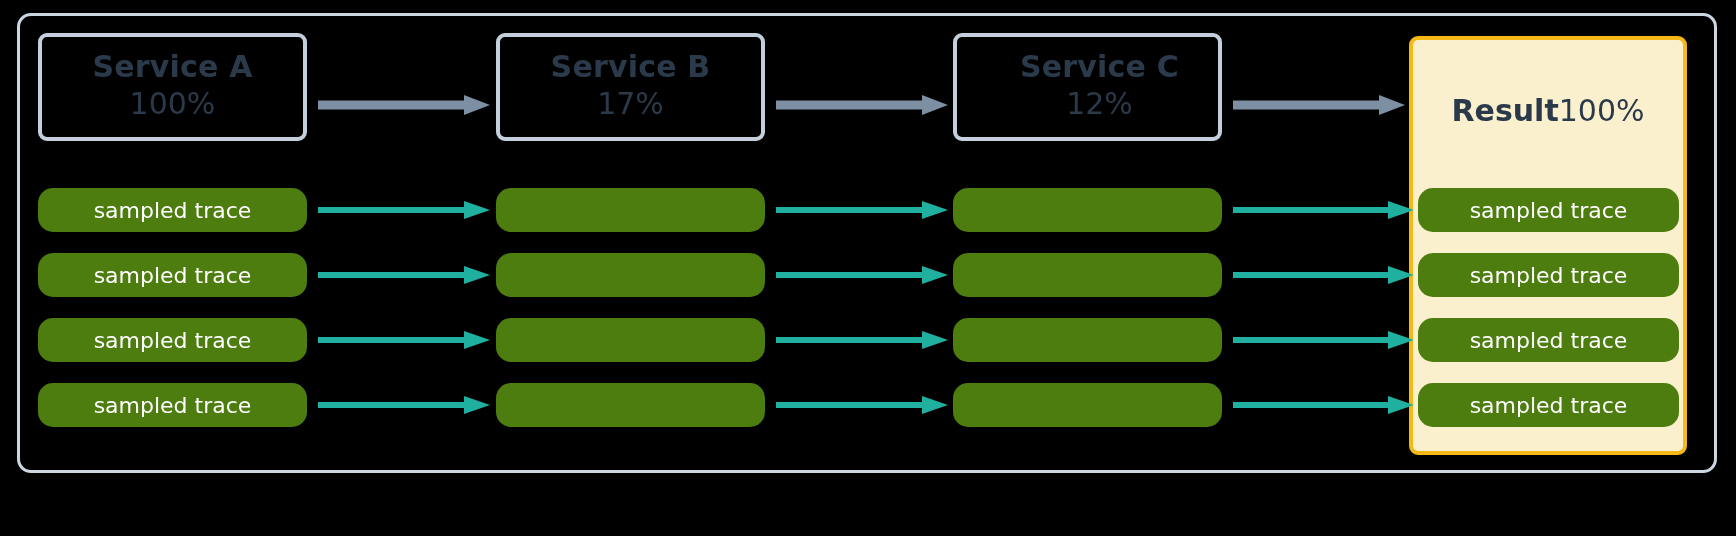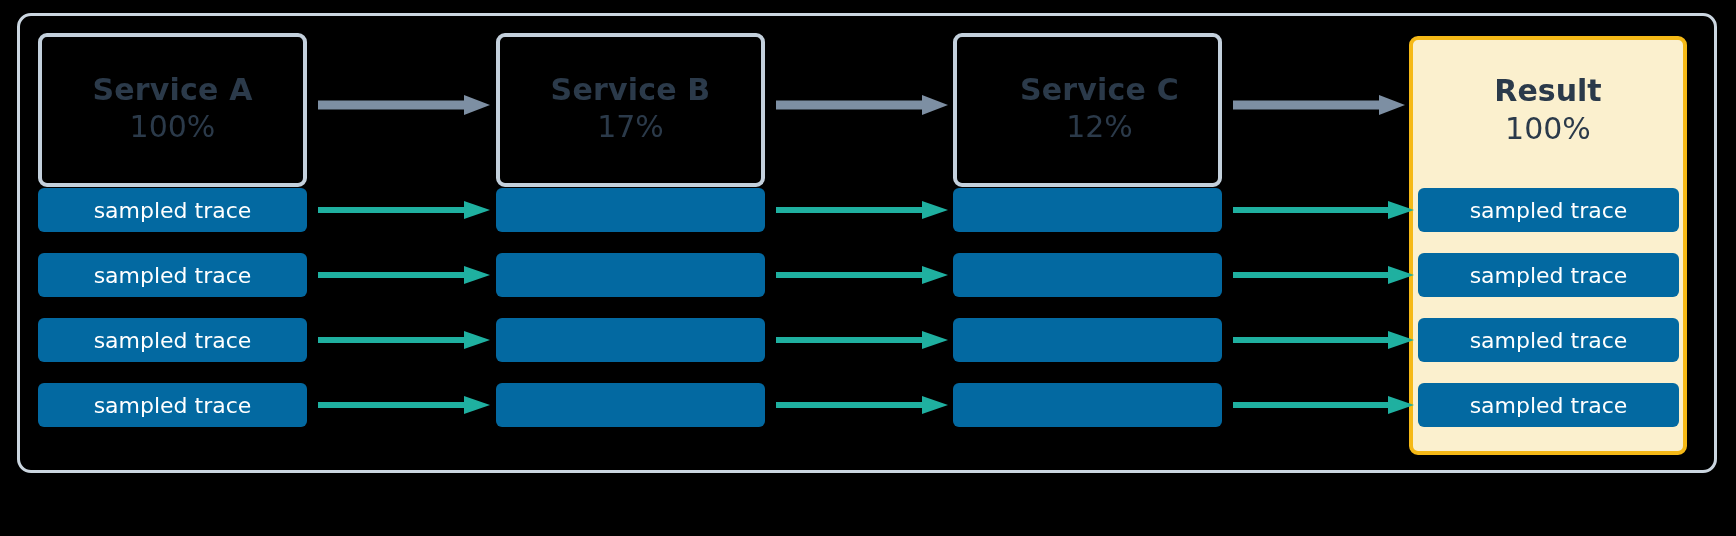--- a/index.html
+++ b/index.html
@@ -52,7 +52,7 @@
     position: absolute;
     top: 33px;
     width: 269px;
-    height: 154px;
+    height: 108px;
     box-sizing: border-box;
     border: 4px solid #c3d0dc;
     border-radius: 9px;

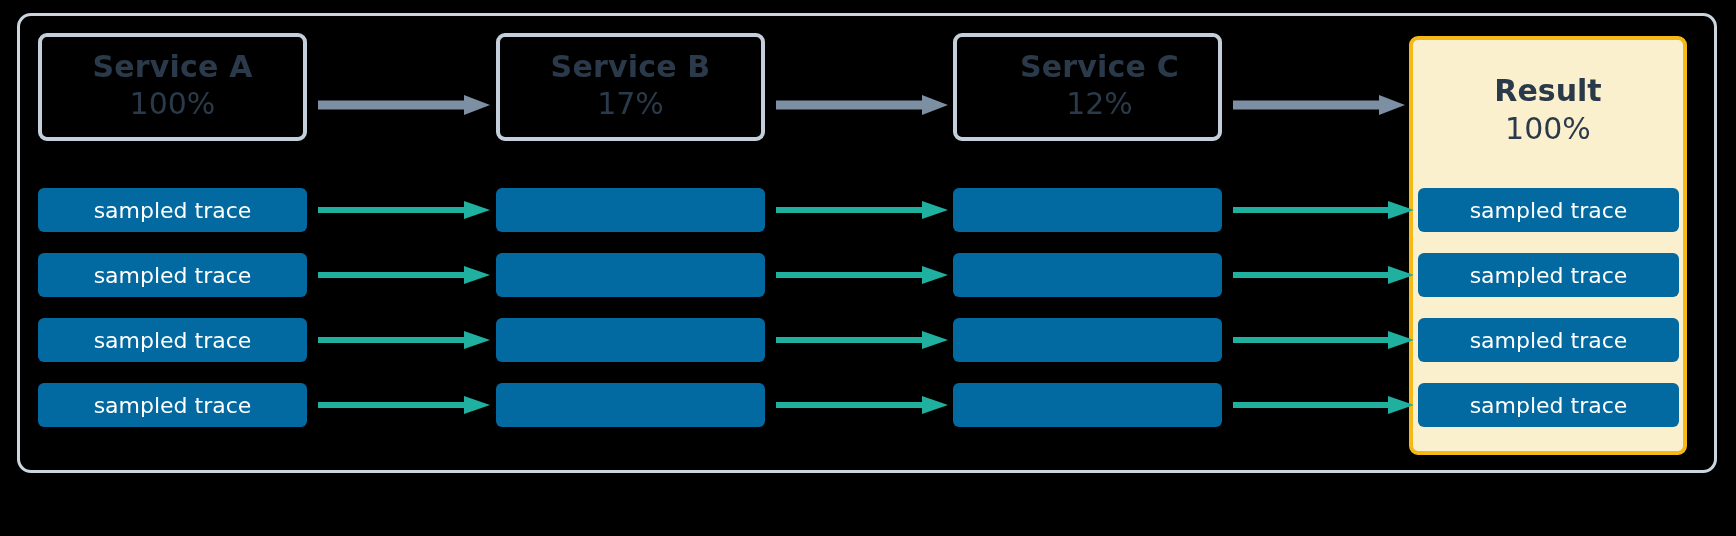--- a/index.html
+++ b/index.html
@@ -88,7 +88,7 @@
     width: 100%;
     height: 143px;
     display: flex;
-    flex-direction: column;
+    flex-direction: row;
     align-items: center;
     justify-content: center;
   }

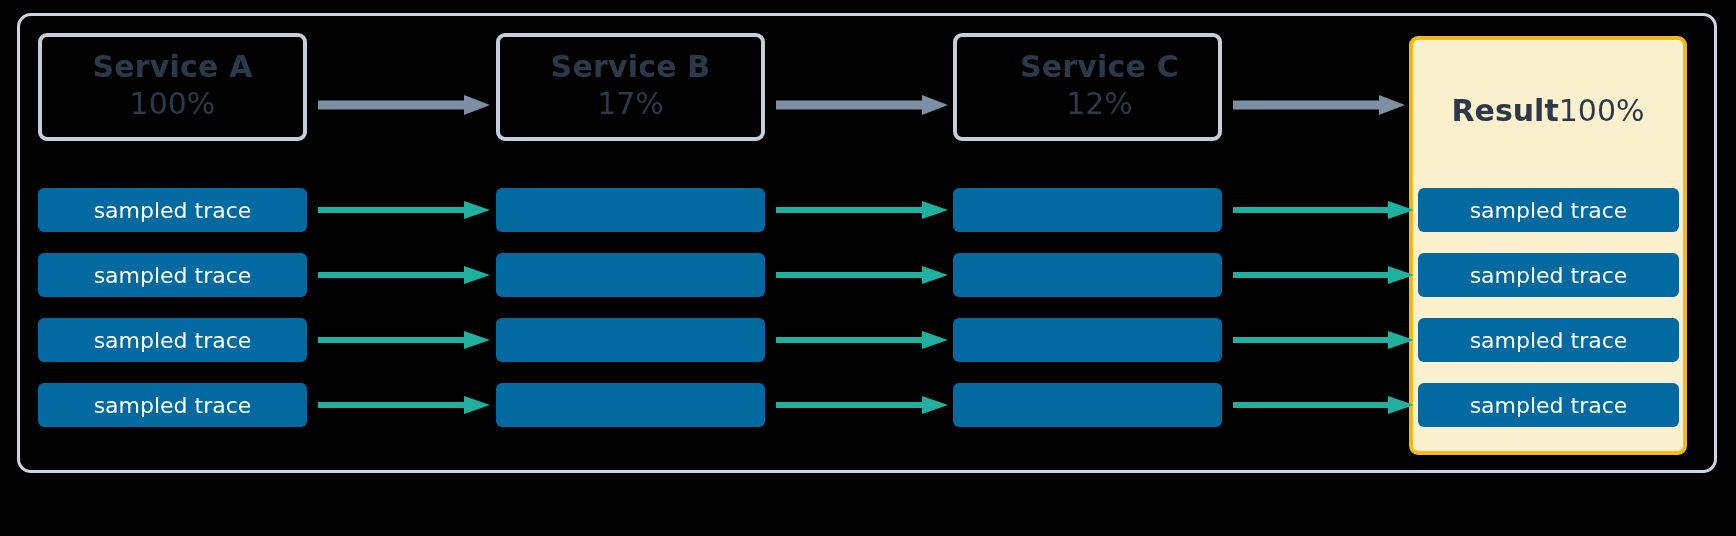--- a/index.html
+++ b/index.html
@@ -120,8 +120,8 @@
     position: absolute;
     width: 269px;
     height: 44px;
-    border-radius: 6px;
-    background: #0369a1;
+    border-radius: 15px;
+    background: #4d7c0f;
     display: flex;
     align-items: center;
     justify-content: center;

